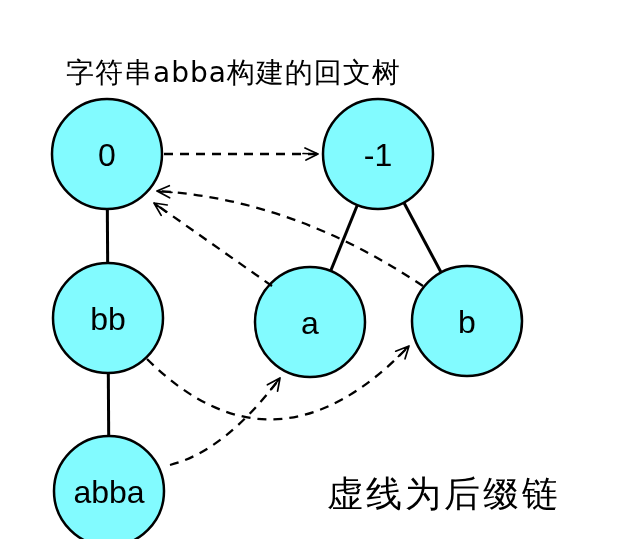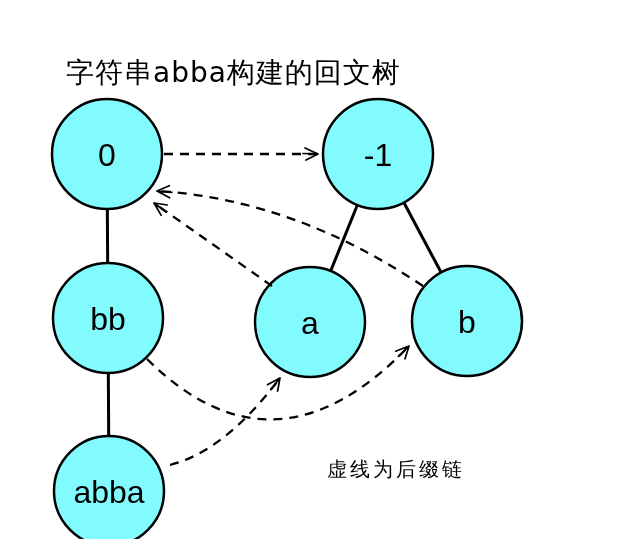--- a/index.html
+++ b/index.html
@@ -29,8 +29,8 @@
   .caption {
     position: absolute;
     left: 327px;
-    top: 415px;
-    font-size: 20px;
+    top: 429px;
+    font-size: 36px;
     letter-spacing: 3px;
     color: #000;
     font-family: "DejaVu Sans", sans-serif;

